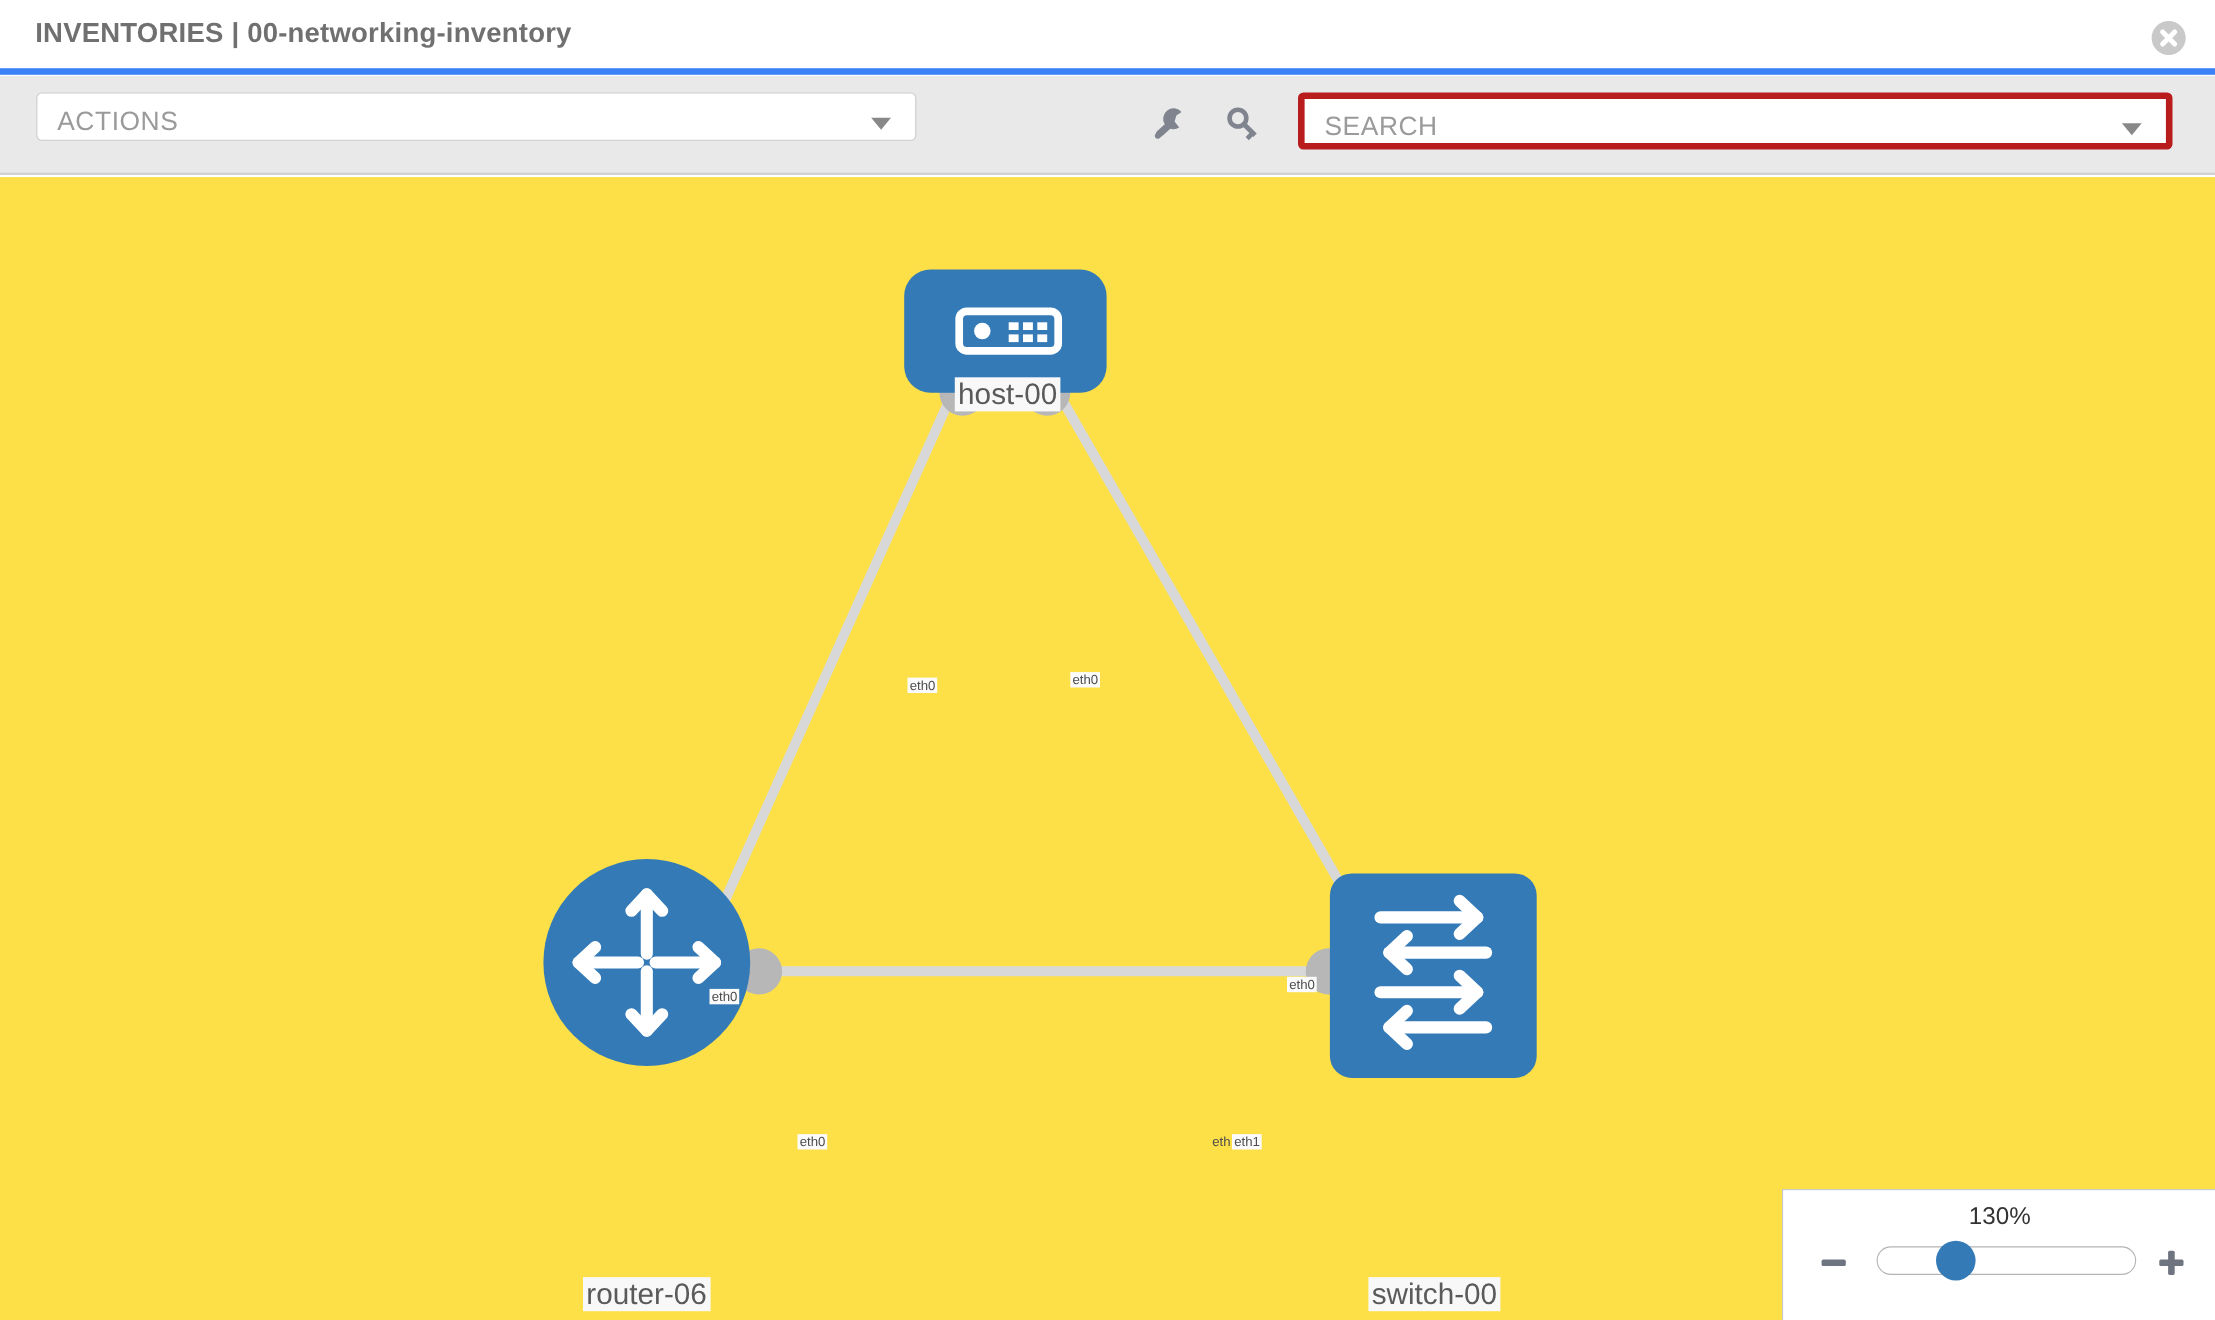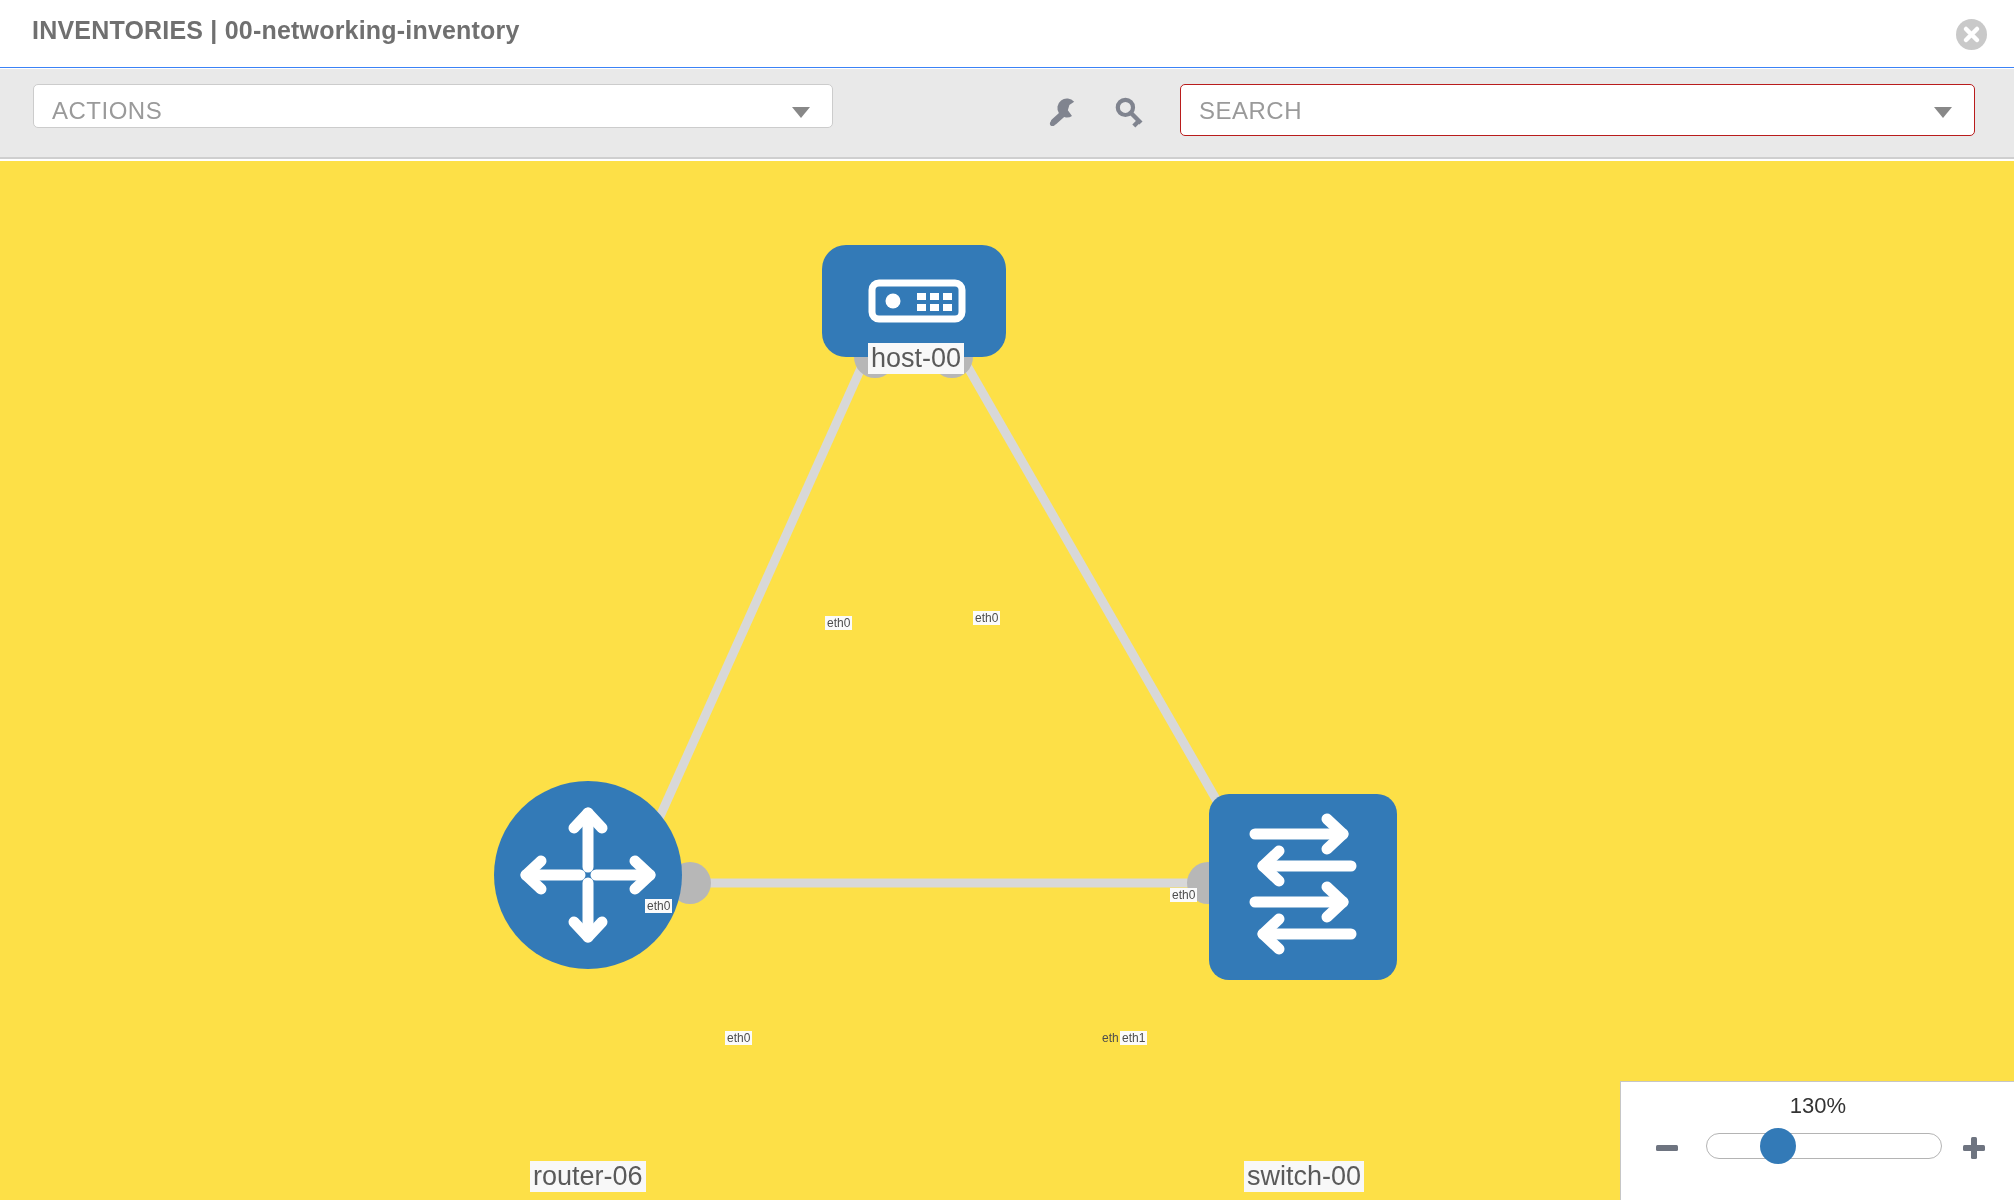--- a/index.html
+++ b/index.html
@@ -16,7 +16,7 @@
     position: absolute; top: 0; left: 0;
     width: 2014px; height: 68px;
     background: #ffffff;
-    border-bottom: 1px solid #3b82f6;
+    border-bottom: 6px solid #3b82f6;
   }
   .header-title {
     position: absolute; left: 32px; top: 16px;

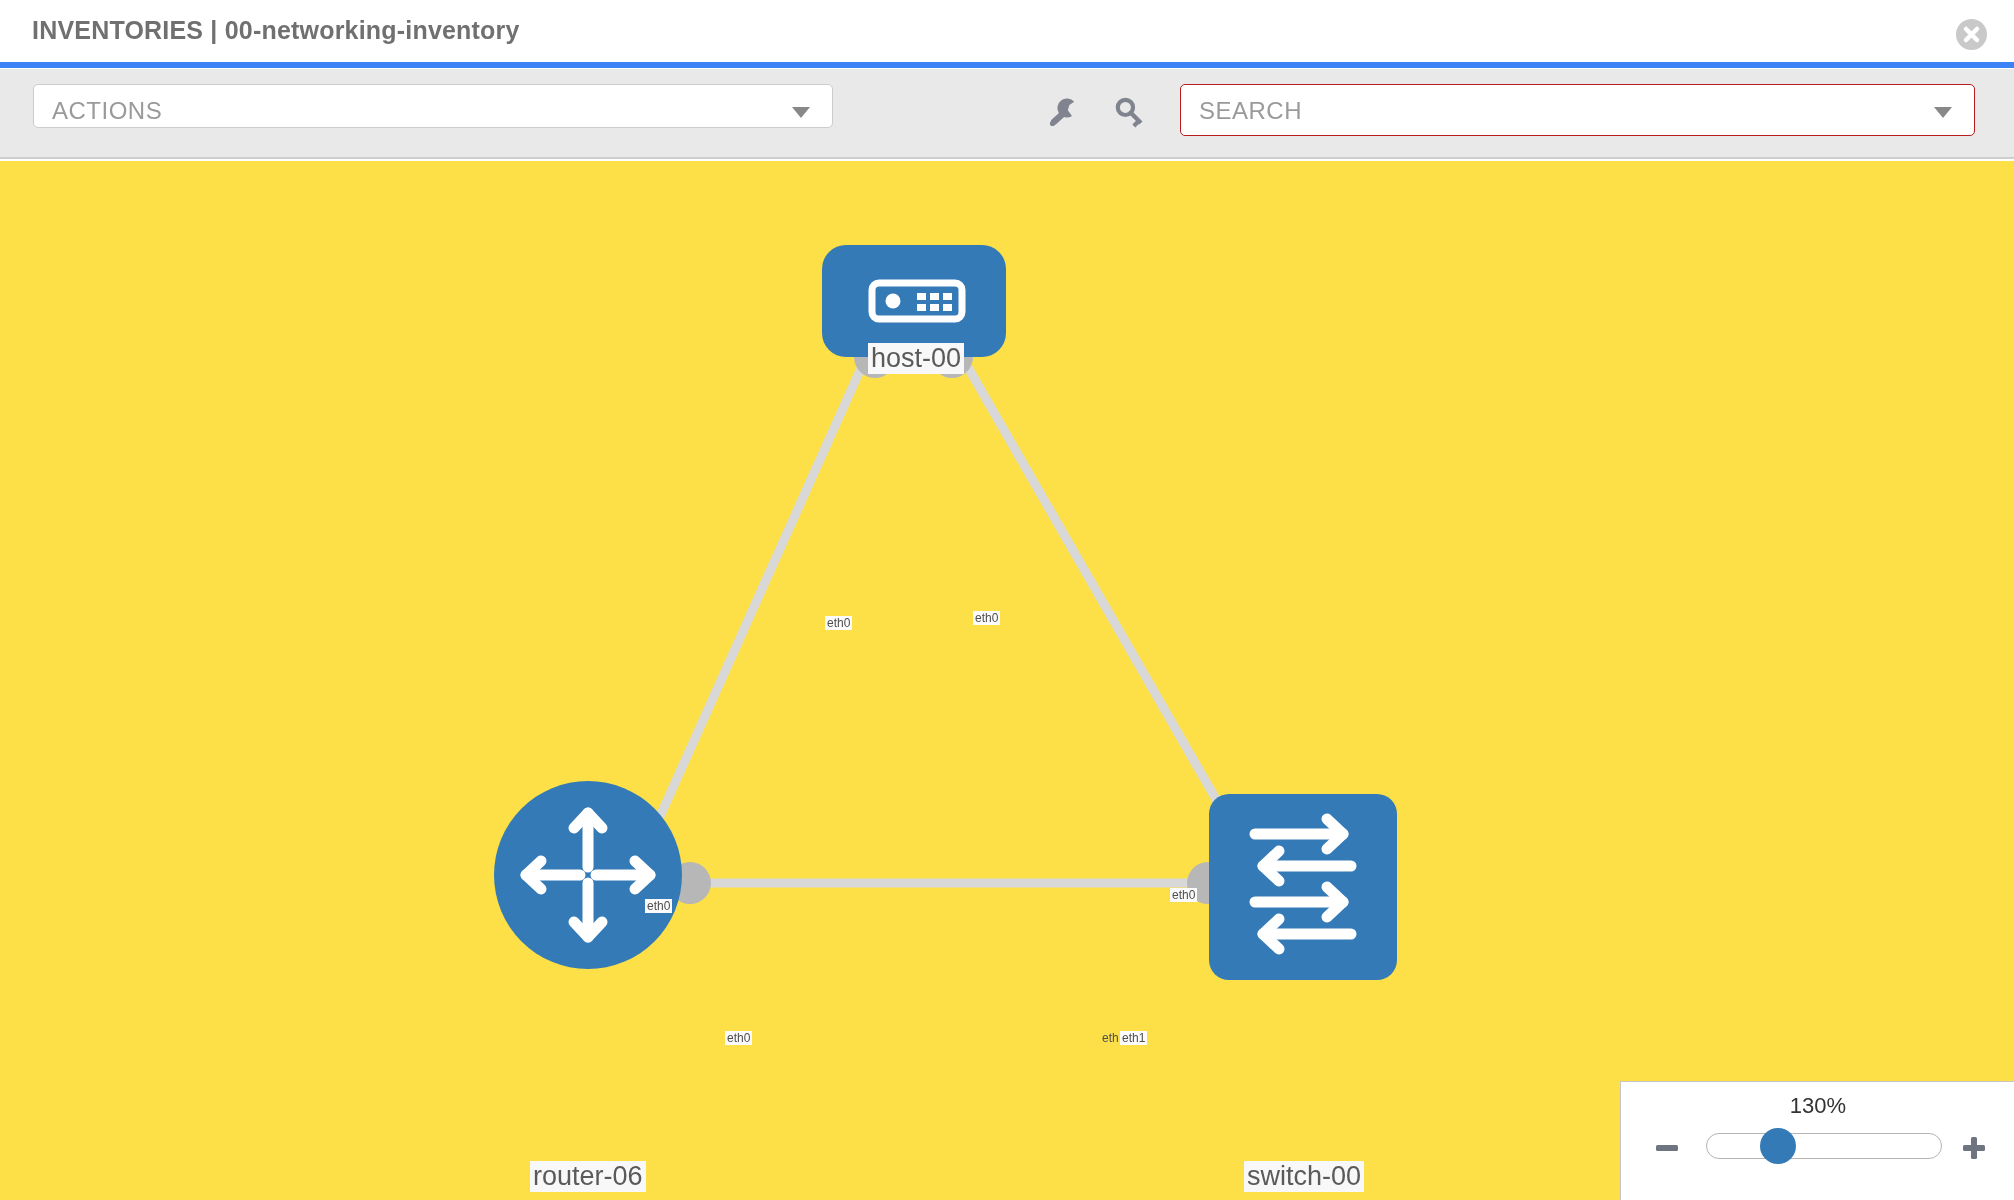--- a/index.html
+++ b/index.html
@@ -69,7 +69,7 @@
     position: absolute; left: 1180px; top: 84px;
     width: 795px; height: 52px;
     background: #fff;
-    border: 1px solid #b91c1c;
+    border: 6px solid #b91c1c;
     border-radius: 5px;
   }
   .search-box .lbl {

